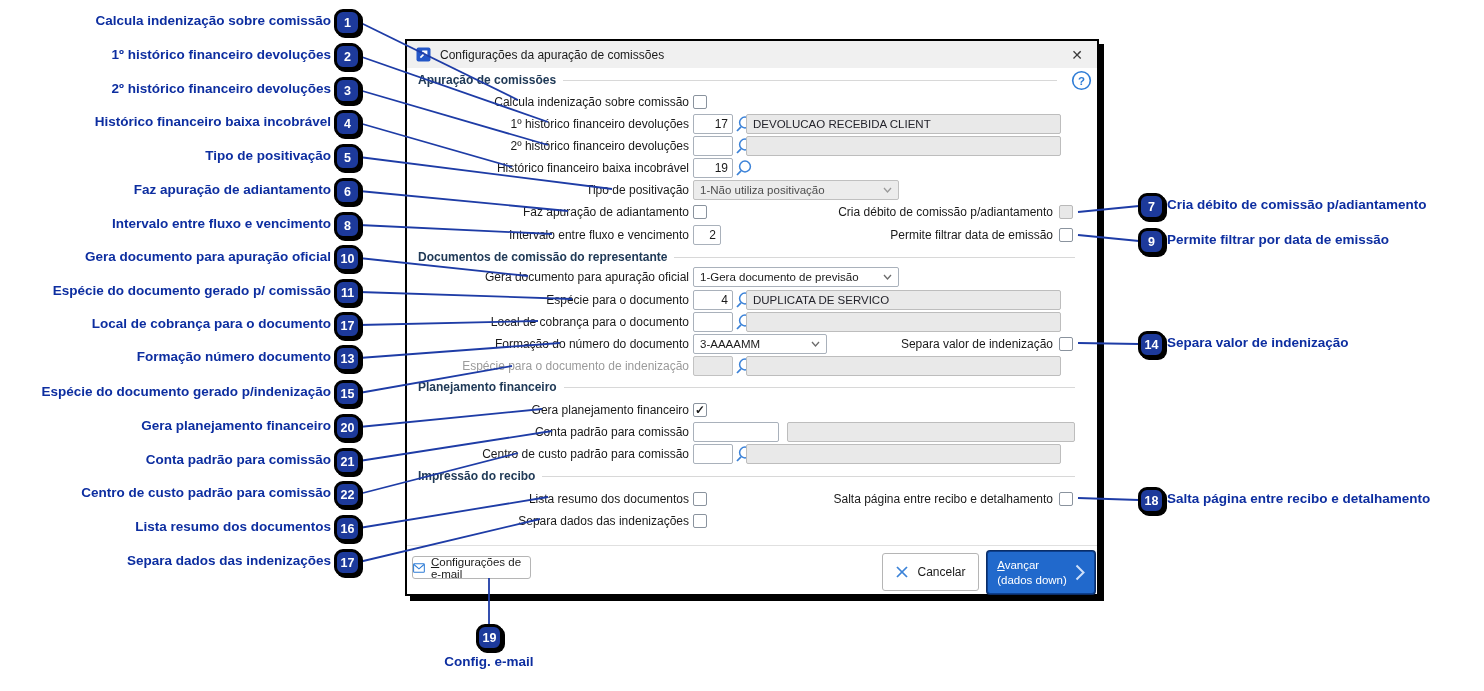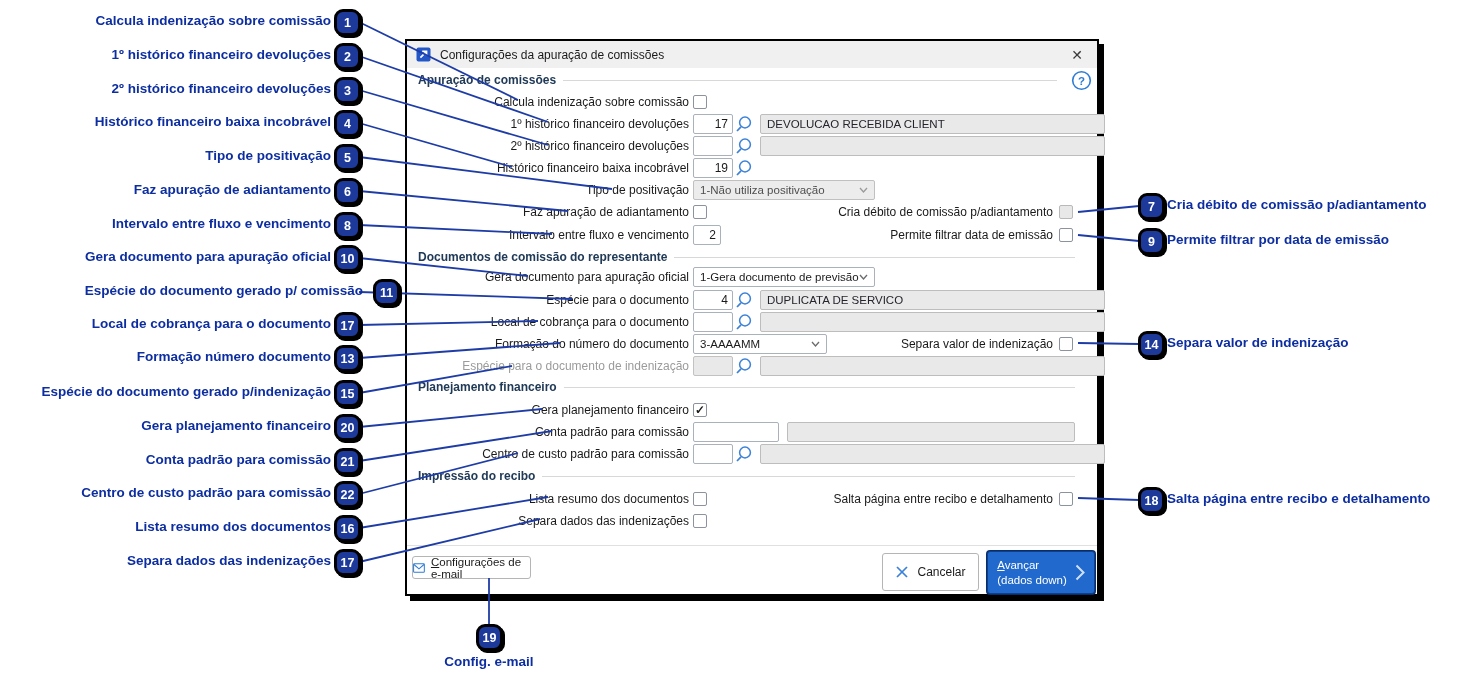--- a/index.html
+++ b/index.html
@@ -46,7 +46,7 @@
   .mag { width:18px; height:19px; margin-left:1px; flex:0 0 auto; }
 
   .ro-field {
-    position:absolute; left:353px; width:345px; height:20px; top:1px;
+    position:absolute; left:339px; width:315px; height:20px; top:1px;
     background:#e9e9e9; border:1px solid #bdbdbd; border-radius:2px;
     line-height:18px; padding:0 6px; font-size:11.5px; color:#24242c;
     white-space:nowrap; overflow:hidden;

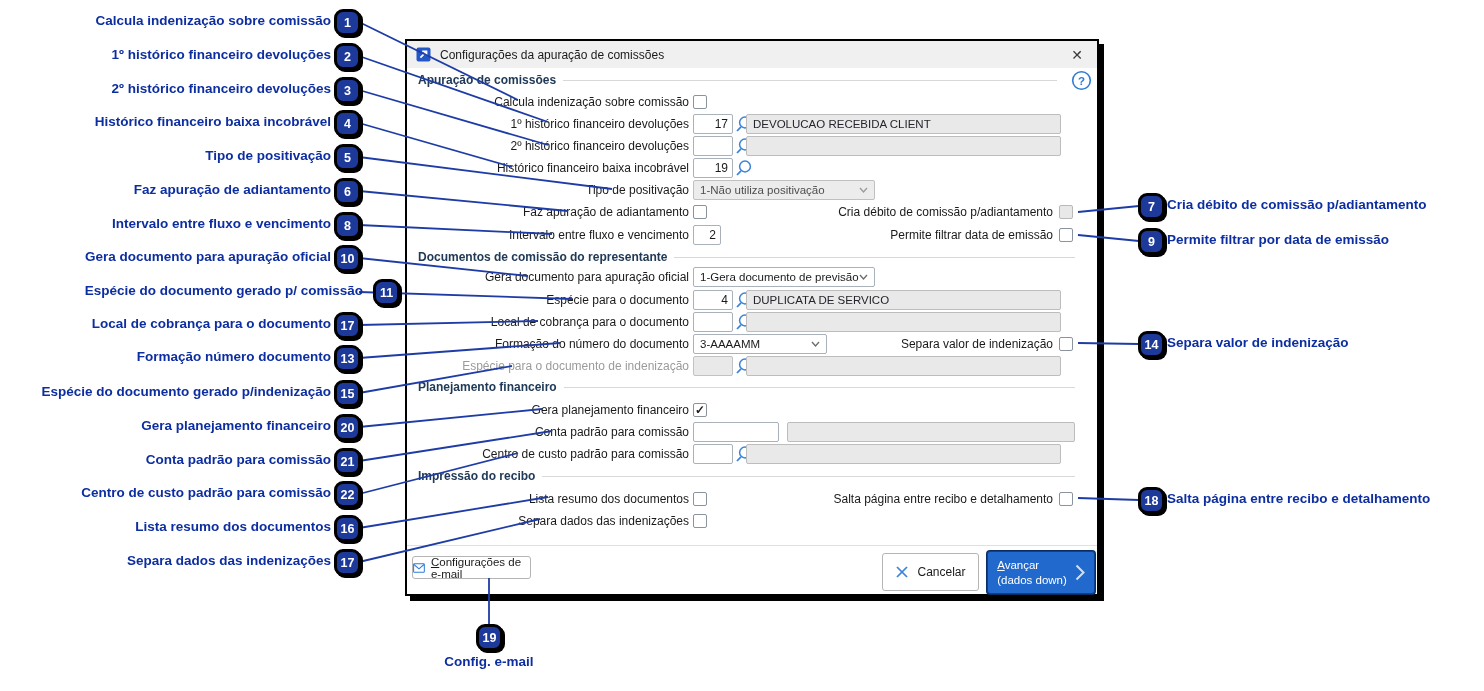--- a/index.html
+++ b/index.html
@@ -58,7 +58,7 @@
     display:flex; align-items:center; justify-content:space-between;
     padding:0 6px; font-size:11.5px; color:#1a1a1a;
   }
-  .dd.w206 { width:182px; } .dd.w134 { width:134px; }
+  .dd.w206 { width:206px; } .dd.w134 { width:134px; }
   .dd.dis { background:#ececec; color:#4e4e4e; border-color:#c0c0c0; }
 
   .cbx {

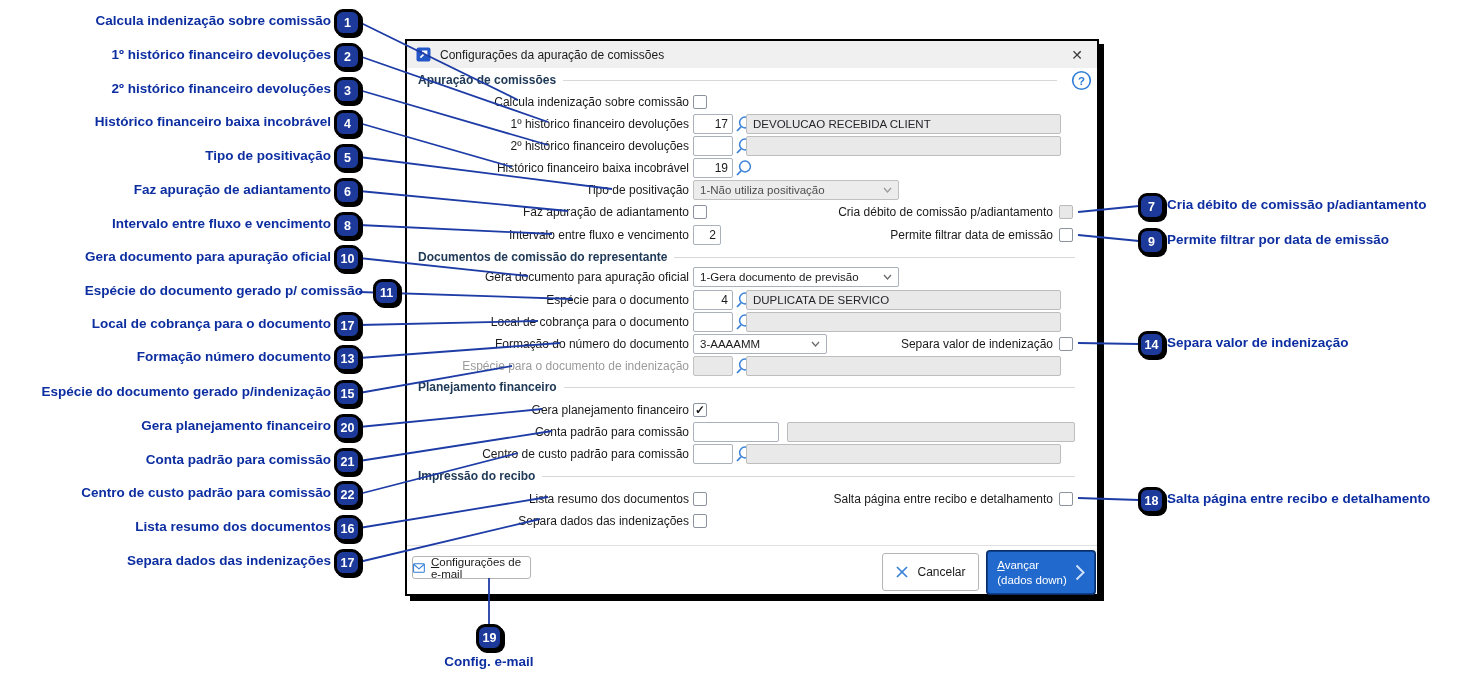--- a/index.html
+++ b/index.html
@@ -370,7 +370,7 @@
     <div class="ann-circle" style="left: 334px; top: 245px;">10</div>
     <div class="ann-label" style="left: 0px; width: 331px; text-align: right; top: 249px;">Gera documento para apuração oficial</div>
     <div class="ann-circle" style="left: 334px; top: 279px; margin-left: 39px;">11</div>
-    <div class="ann-label" style="left: 0px; width: 331px; text-align: right; top: 283px; margin-left: 32px;">Espécie do documento gerado p/ comissão</div>
+    <div class="ann-label" style="left: 0px; width: 331px; text-align: right; top: 283px;">Espécie do documento gerado p/ comissão</div>
     <div class="ann-circle" style="left: 334px; top: 312px;">17</div>
     <div class="ann-label" style="left: 0px; width: 331px; text-align: right; top: 316px;">Local de cobrança para o documento</div>
     <div class="ann-circle" style="left: 334px; top: 345px;">13</div>

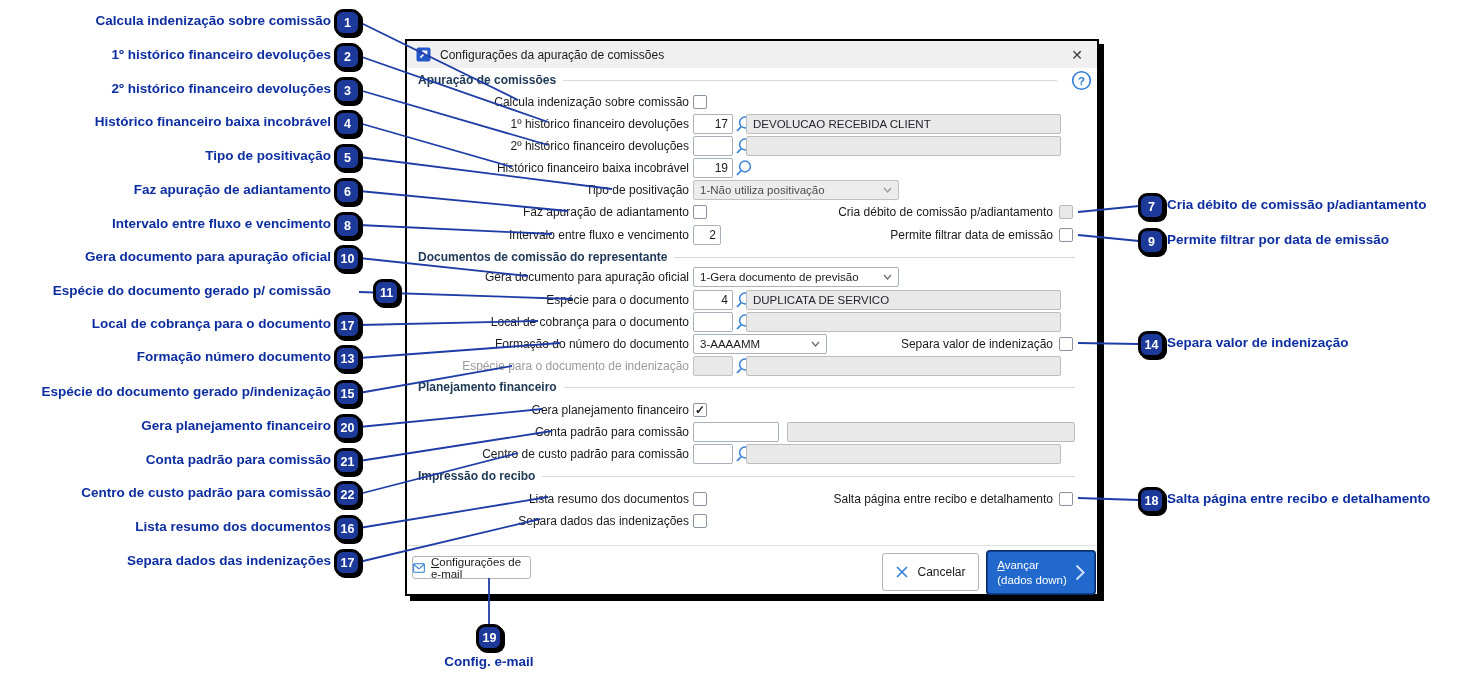--- a/index.html
+++ b/index.html
@@ -369,7 +369,7 @@
     <div class="ann-label" style="left: 0px; width: 331px; text-align: right; top: 216px;">Intervalo entre fluxo e vencimento</div>
     <div class="ann-circle" style="left: 334px; top: 245px;">10</div>
     <div class="ann-label" style="left: 0px; width: 331px; text-align: right; top: 249px;">Gera documento para apuração oficial</div>
-    <div class="ann-circle" style="left: 334px; top: 279px; margin-left: 39px;">11</div>
+    <div class="ann-circle" style="left: 334px; top: 279px;">11</div>
     <div class="ann-label" style="left: 0px; width: 331px; text-align: right; top: 283px;">Espécie do documento gerado p/ comissão</div>
     <div class="ann-circle" style="left: 334px; top: 312px;">17</div>
     <div class="ann-label" style="left: 0px; width: 331px; text-align: right; top: 316px;">Local de cobrança para o documento</div>

